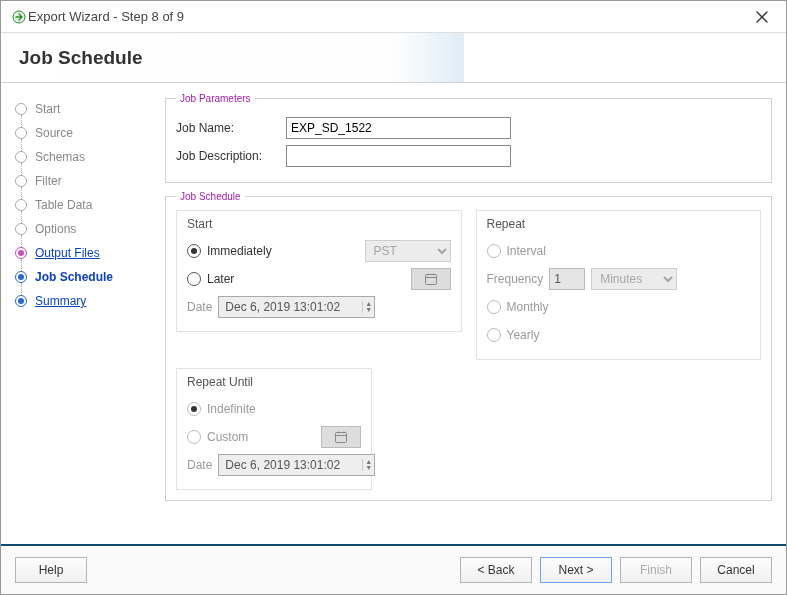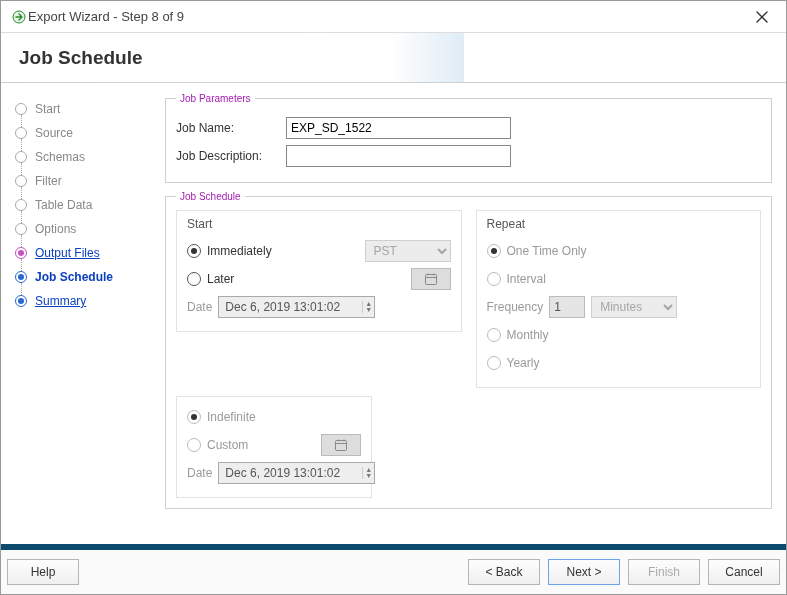--- a/index.html
+++ b/index.html
@@ -370,10 +370,6 @@
         <div class="subgroup">
           <div class="title">Repeat</div>
           <div class="opt disabled">
-            <span class="radio disabled selected"></span>
-            <span>One Time Only</span>
-          </div>
-          <div class="opt disabled">
             <span class="radio disabled"></span>
             <span>Interval</span>
           </div>

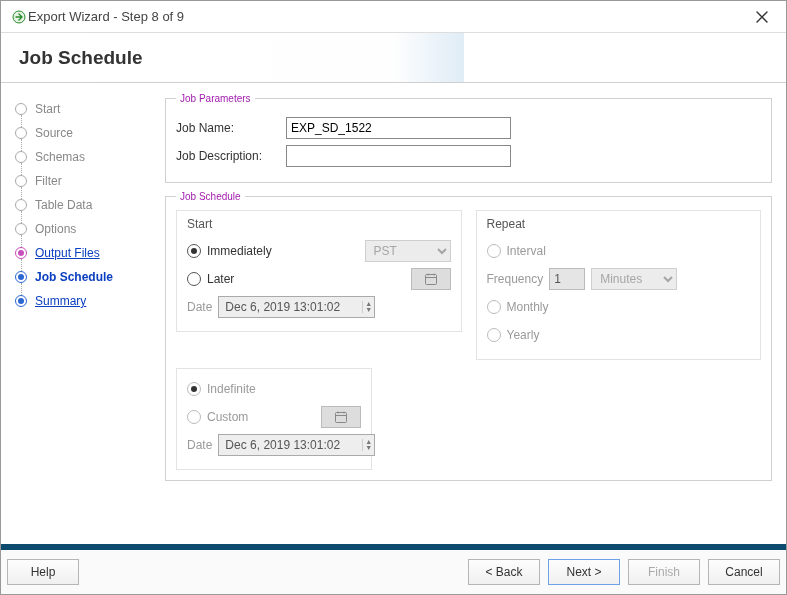--- a/index.html
+++ b/index.html
@@ -391,6 +391,7 @@
       </div>
 
       <div class="subgroup repeatuntil" style="margin-top:8px">
+        <div class="title">Repeat Until</div>
         <div class="opt disabled">
           <span class="radio disabled selected"></span>
           <span>Indefinite</span>

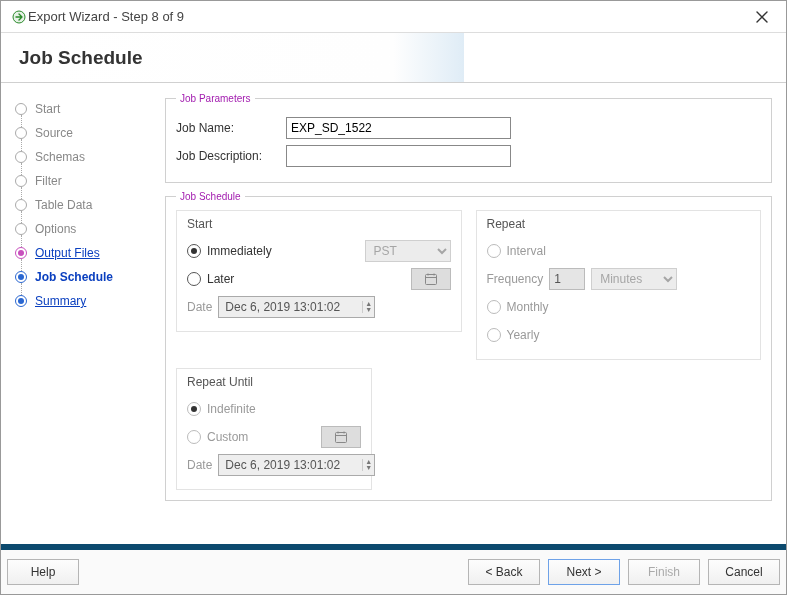--- a/index.html
+++ b/index.html
@@ -217,10 +217,10 @@
     position: absolute;
     left: 0; right: 0; bottom: 0;
     height: 50px;
-    border-top: 6px solid #0c4a6e;
+    border-top: 2px solid #0c4a6e;
     display: flex;
     align-items: center;
-    padding: 0 6px;
+    padding: 0 14px;
     gap: 8px;
     background: #fafafa;
   }

